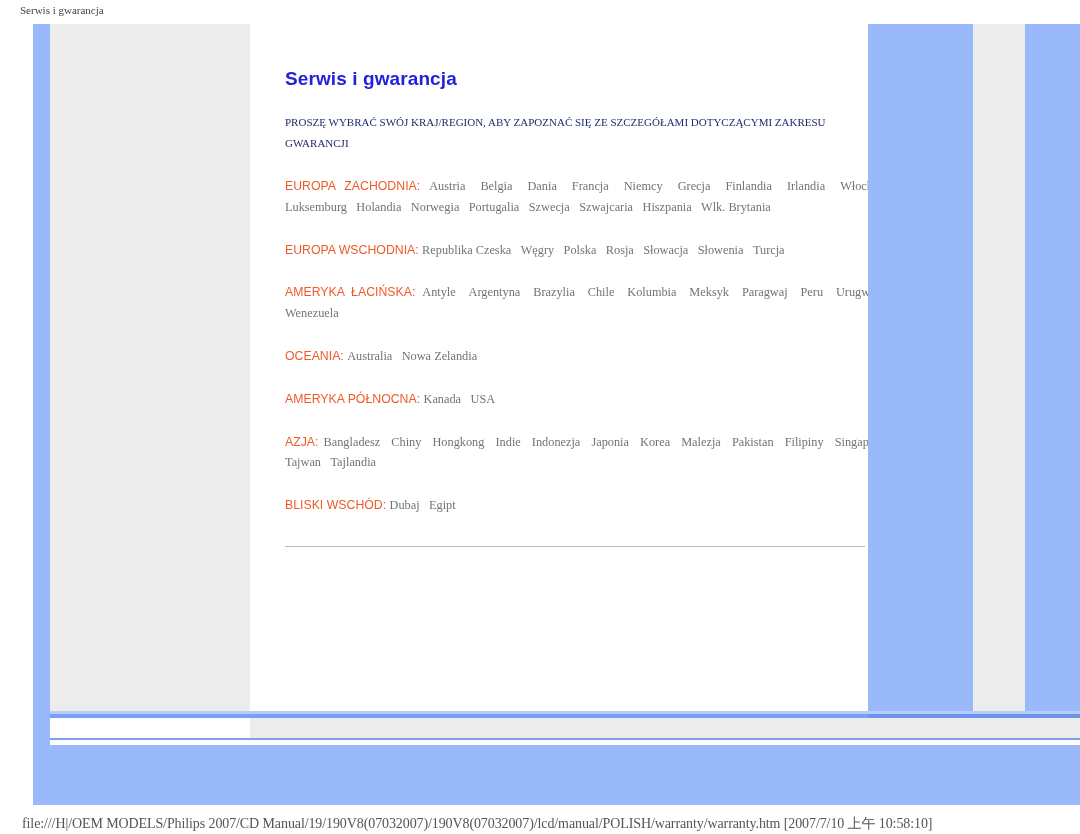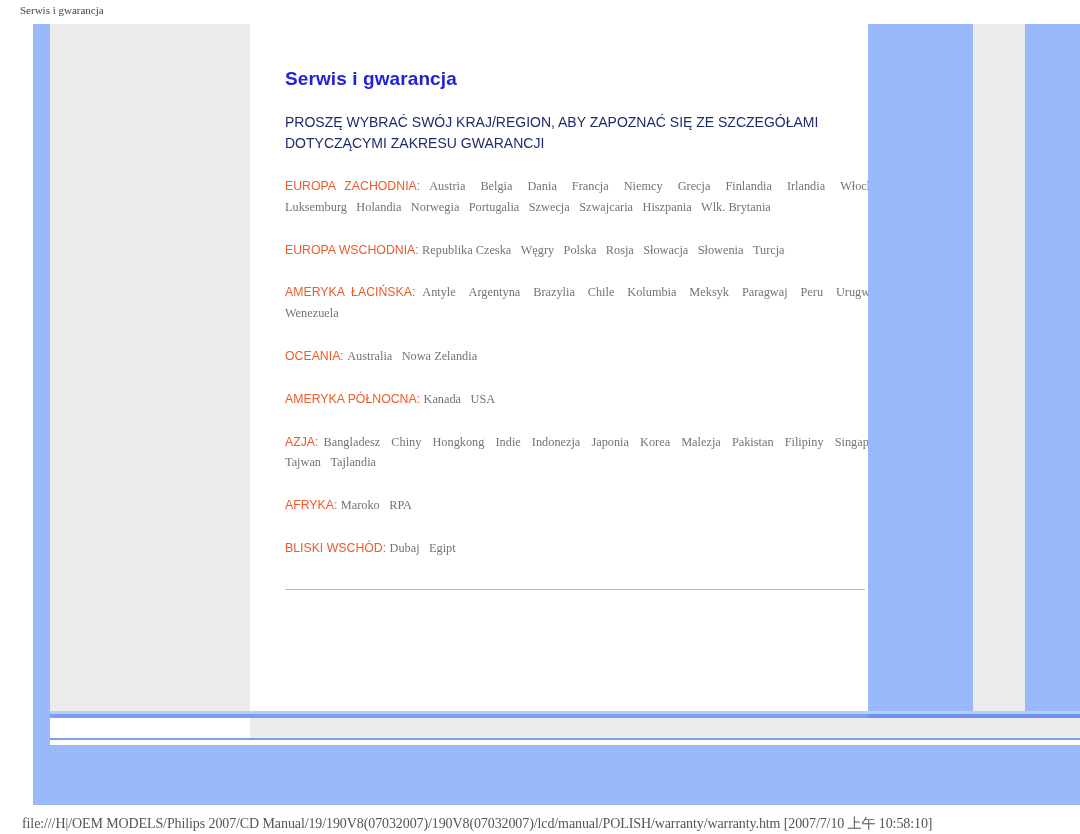--- a/index.html
+++ b/index.html
@@ -223,10 +223,11 @@
   }
   p.intro {
     margin: 0 0 22px 0;
-    font-size: 14px;
+    font-size: 11px;
     line-height: 21px;
     color: #1f2b6e;
     width: 575px;
+    font-family: Liberation Serif, serif;
   }
   .region {
     margin: 0 0 22px 0;

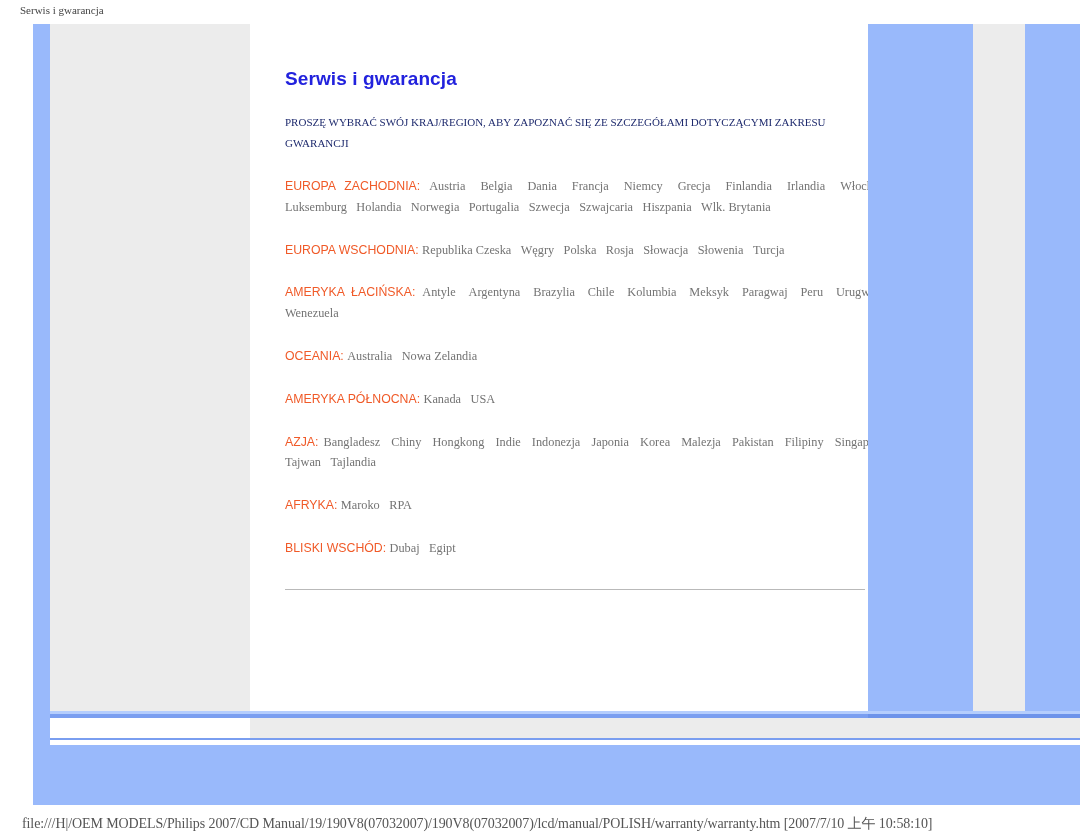--- a/index.html
+++ b/index.html
@@ -279,7 +279,6 @@
           <p class="region nojust"><span class="region-label">OCEANIA:</span> <a class="country">Australia</a><span class="sep"></span> <a class="country">Nowa Zelandia</a></p>
           <p class="region nojust"><span class="region-label">AMERYKA PÓŁNOCNA:</span> <a class="country">Kanada</a><span class="sep"></span> <a class="country">USA</a></p>
           <p class="region"><span class="region-label">AZJA:</span> <a class="country">Bangladesz</a><span class="sep"></span> <a class="country">Chiny</a><span class="sep"></span> <a class="country">Hongkong</a><span class="sep"></span> <a class="country">Indie</a><span class="sep"></span> <a class="country">Indonezja</a><span class="sep"></span> <a class="country">Japonia</a><span class="sep"></span> <a class="country">Korea</a><span class="sep"></span> <a class="country">Malezja</a><span class="sep"></span> <a class="country">Pakistan</a><span class="sep"></span> <a class="country">Filipiny</a><span class="sep"></span> <a class="country">Singapur</a><span class="sep"></span> <a class="country">Tajwan</a><span class="sep"></span> <a class="country">Tajlandia</a></p>
-          <p class="region nojust"><span class="region-label">AFRYKA:</span> <a class="country">Maroko</a><span class="sep"></span> <a class="country">RPA</a></p>
           <p class="region nojust"><span class="region-label">BLISKI WSCHÓD:</span> <a class="country">Dubaj</a><span class="sep"></span> <a class="country">Egipt</a></p>
         </div>
       <hr class="divider">

